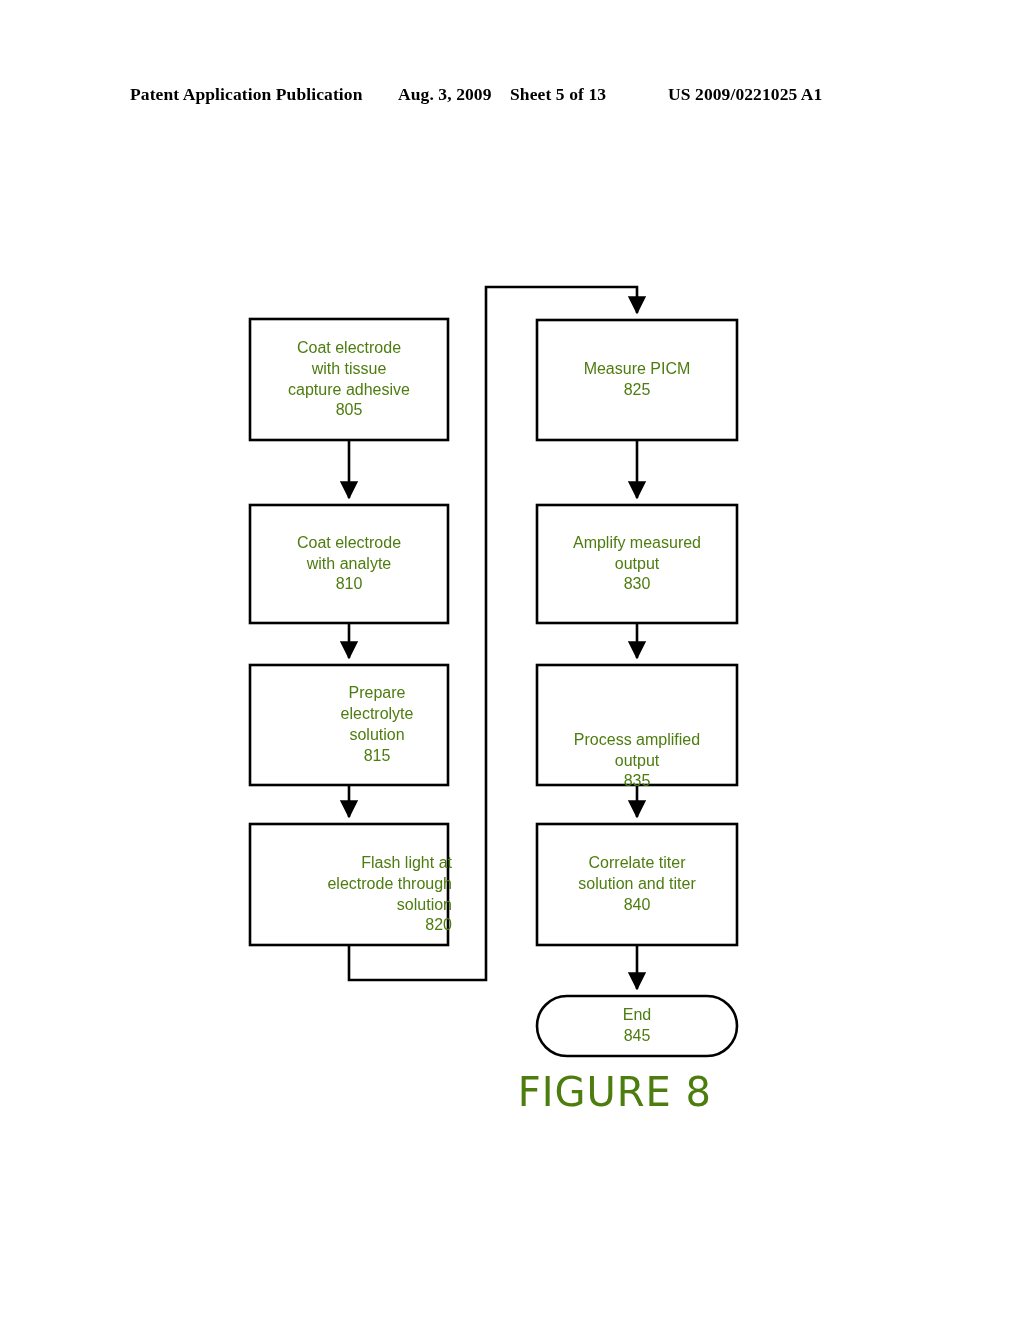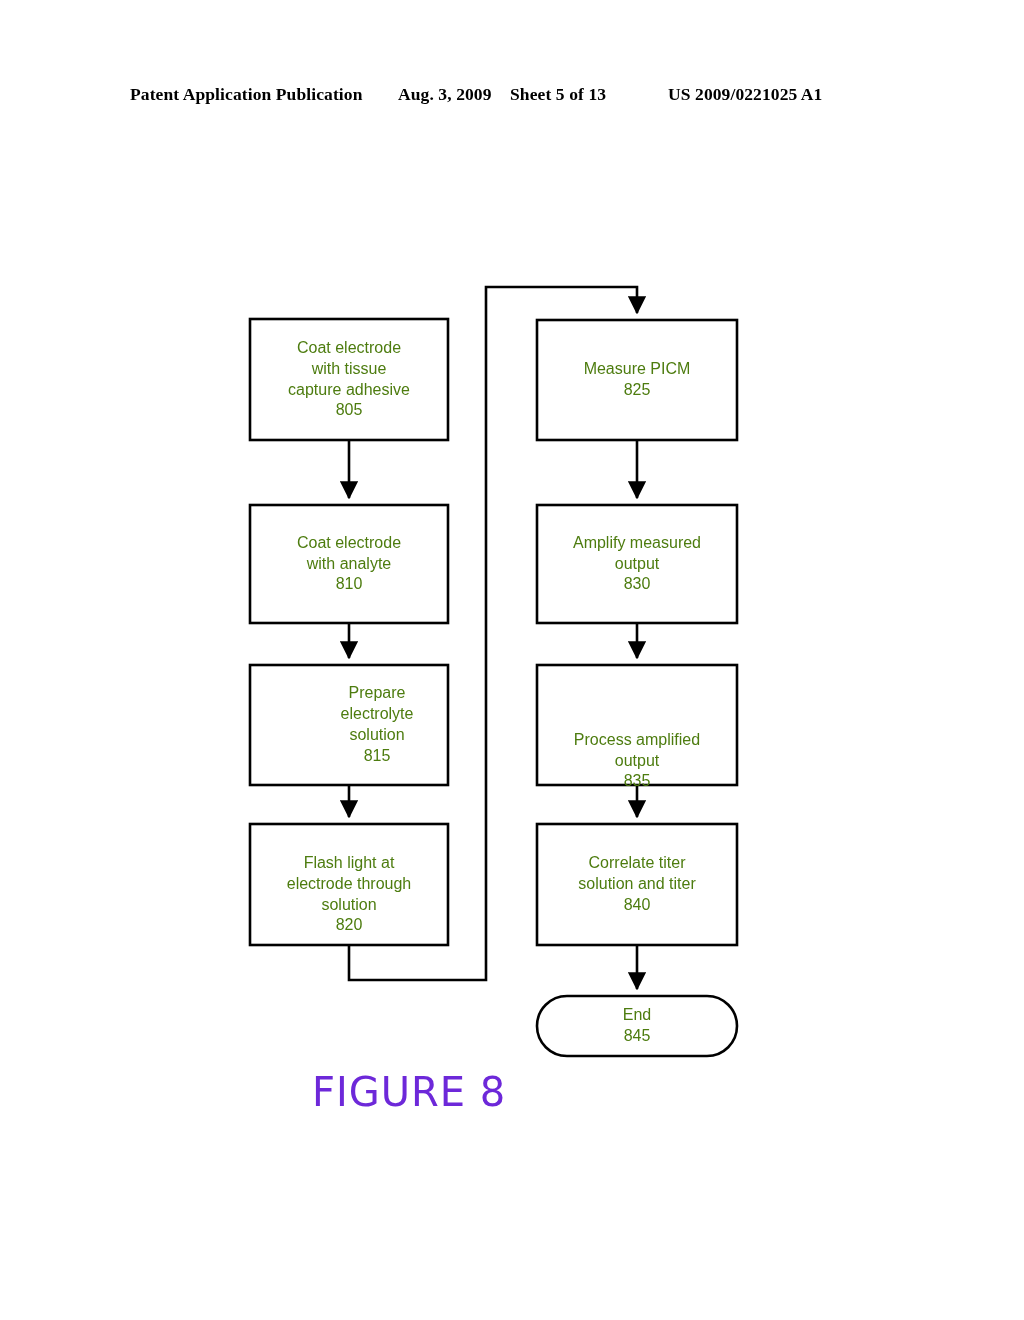--- a/index.html
+++ b/index.html
@@ -146,7 +146,7 @@
   <span class="line">815</span>
 </div>
 
-<div class="node-text" style="left:246px; top:824px; width:206px; height:141px;">
+<div class="node-text" style="left:246px; top:824px; width:206px; height:141px;align-items:flex-end;">
   <span class="line">Flash light at</span>
   <span class="line">electrode through</span>
   <span class="line">solution</span>

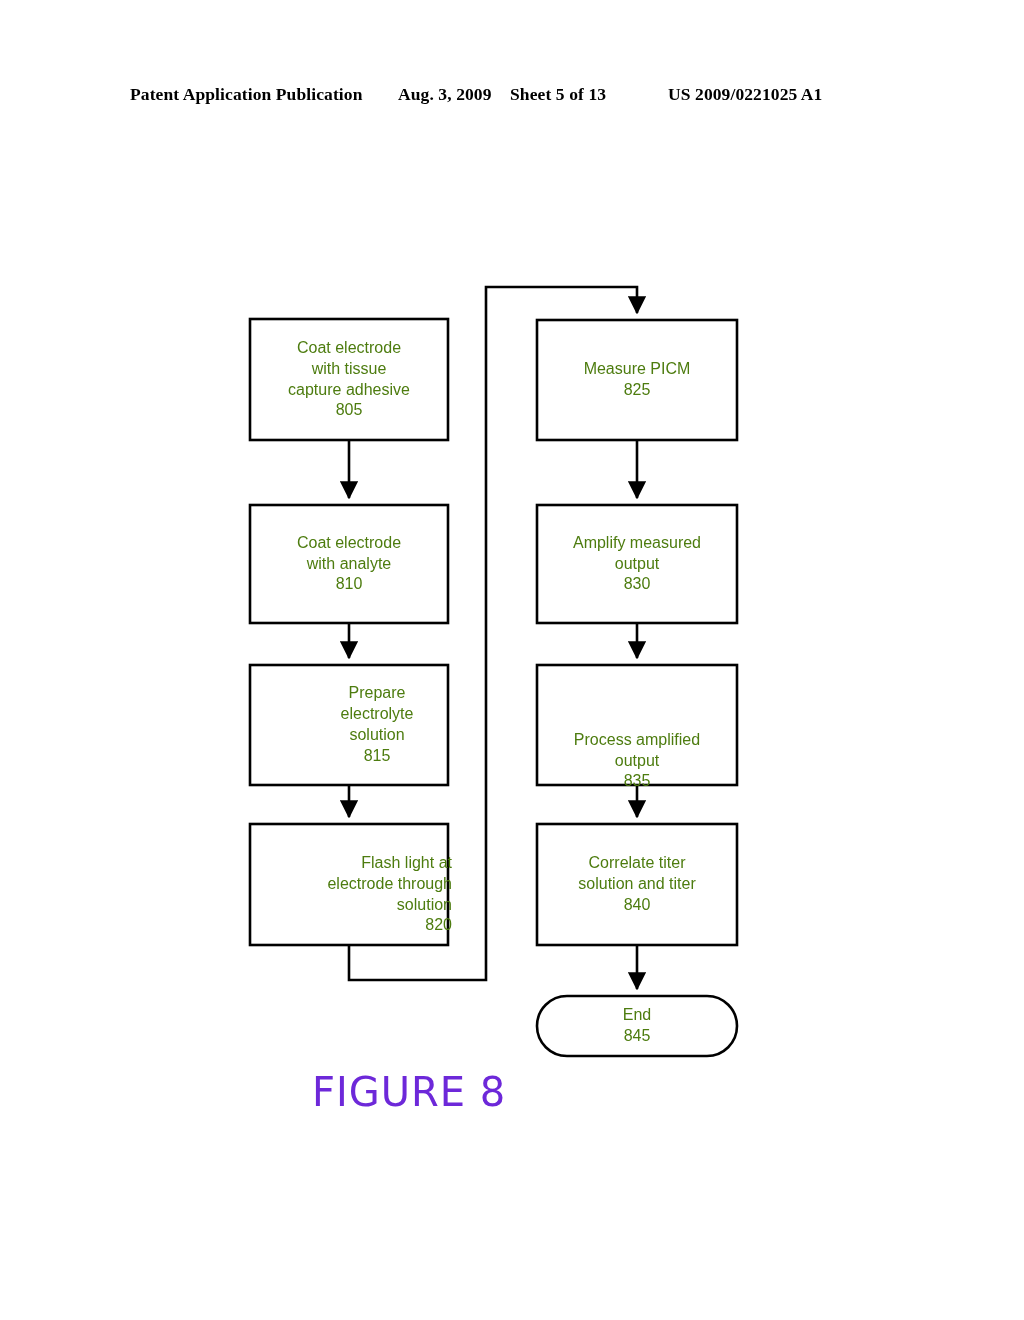--- a/index.html
+++ b/index.html
@@ -72,12 +72,12 @@
     left: 312px;
     top: 1069px;
     width: 400px;
-    text-align: left;
+    text-align: right;
     font-family: "DejaVu Sans", sans-serif;
     font-size: 40px;
     font-weight: 400;
     letter-spacing: 1px;
-    color: #6d28d9;
+    color: #4d7c0f;
   }
 </style>
 </head>

